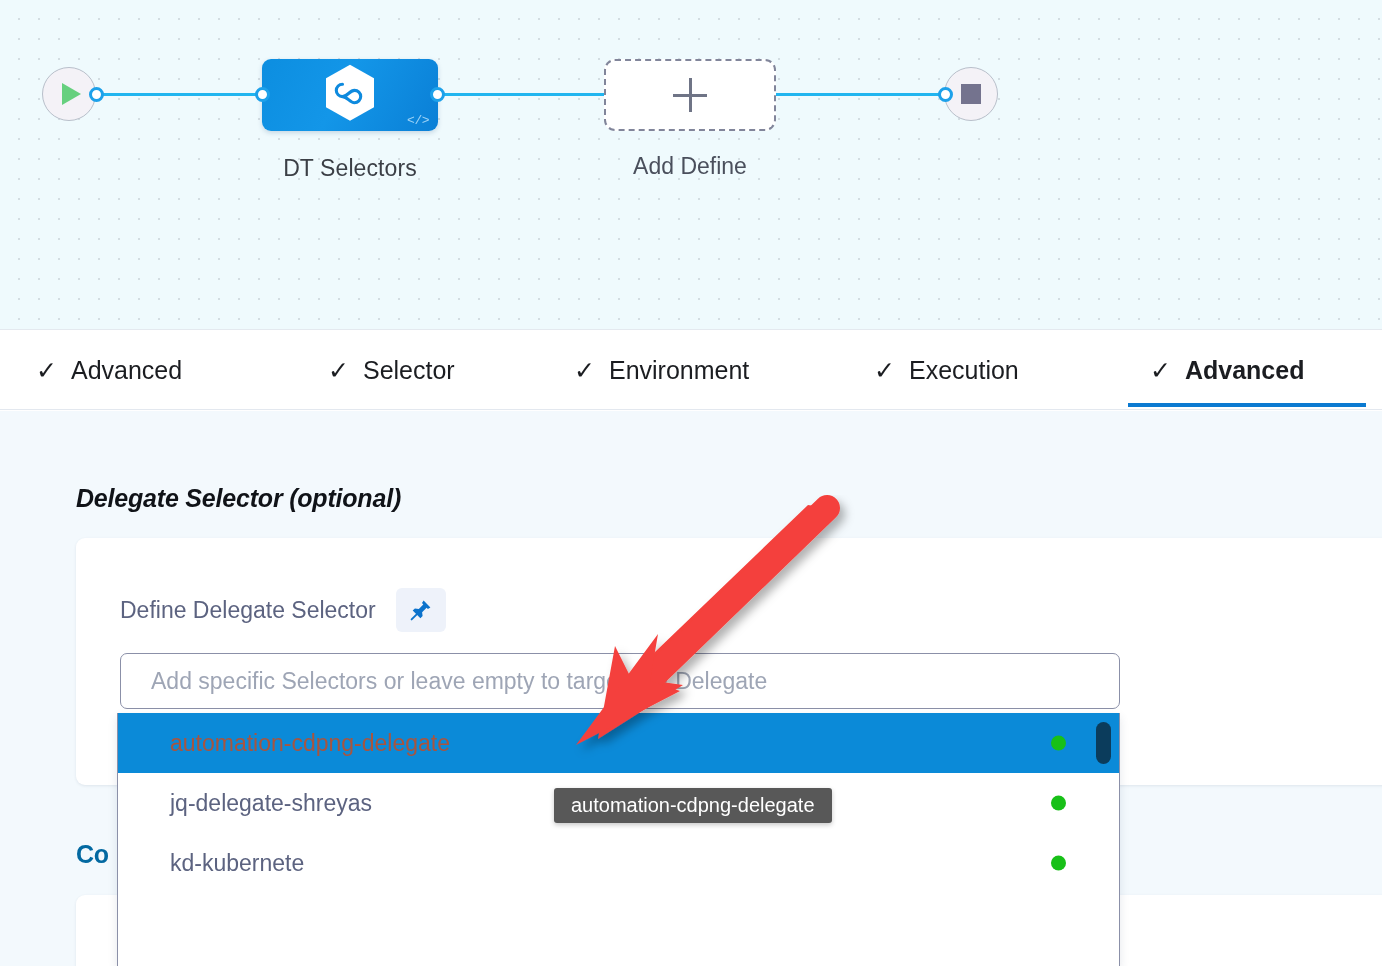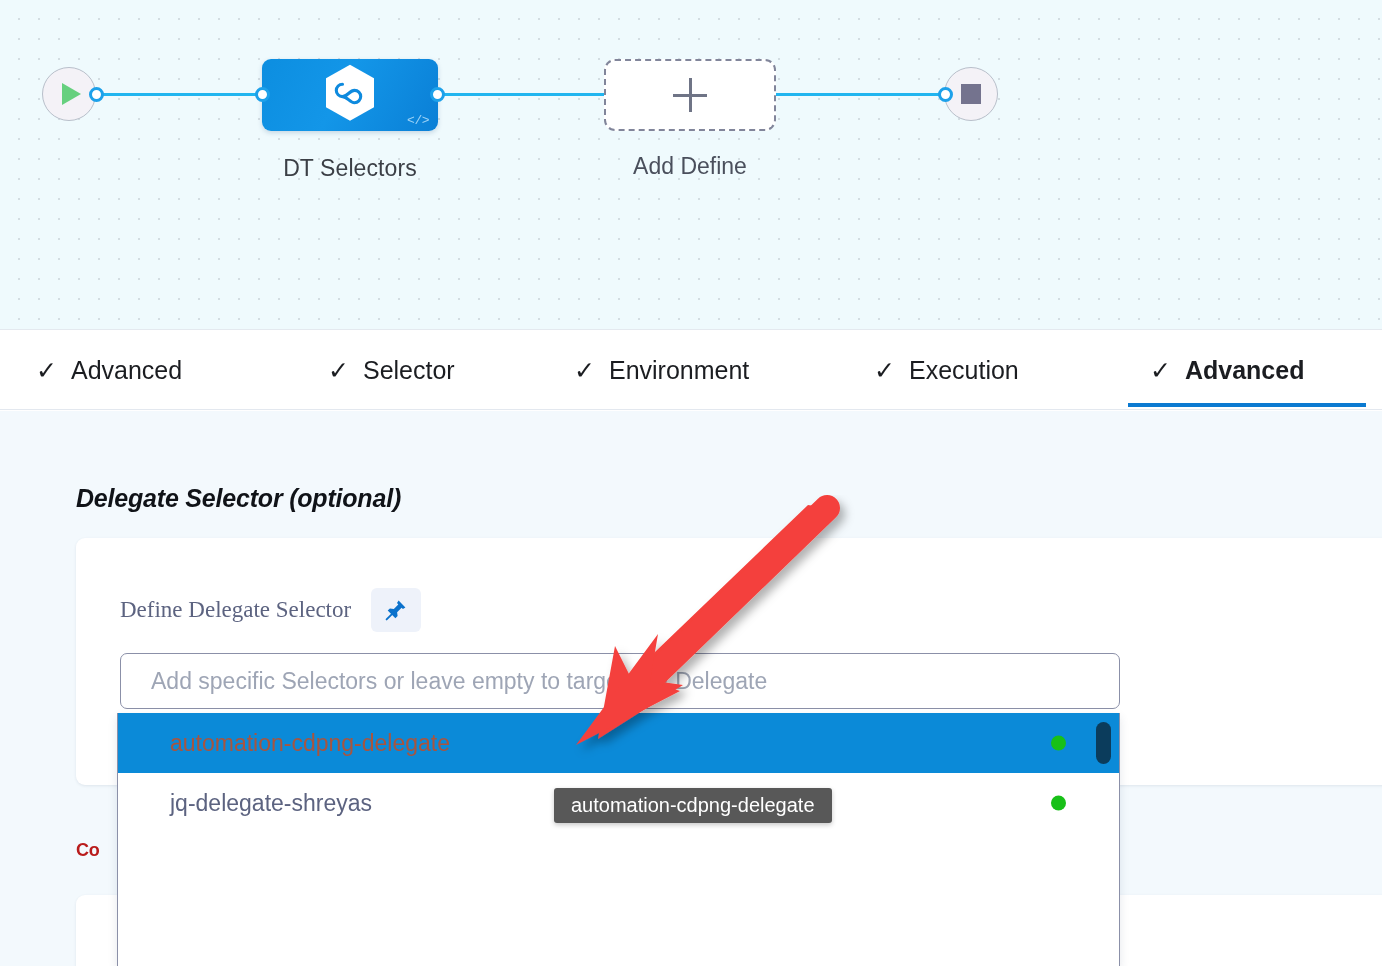--- a/index.html
+++ b/index.html
@@ -125,7 +125,7 @@
     position: absolute; left: 120px; top: 588px;
     display: flex; align-items: center; gap: 20px;
   }
-  .field-label { font-size: 23px; color: #5c6380; font-family: Liberation Serif, serif; }
+  .field-label { font-size: 23px; color: #5c6380; }
   .pin-btn {
     width: 50px; height: 44px; border-radius: 6px;
     background: #eef2fa; display: flex; align-items: center; justify-content: center;

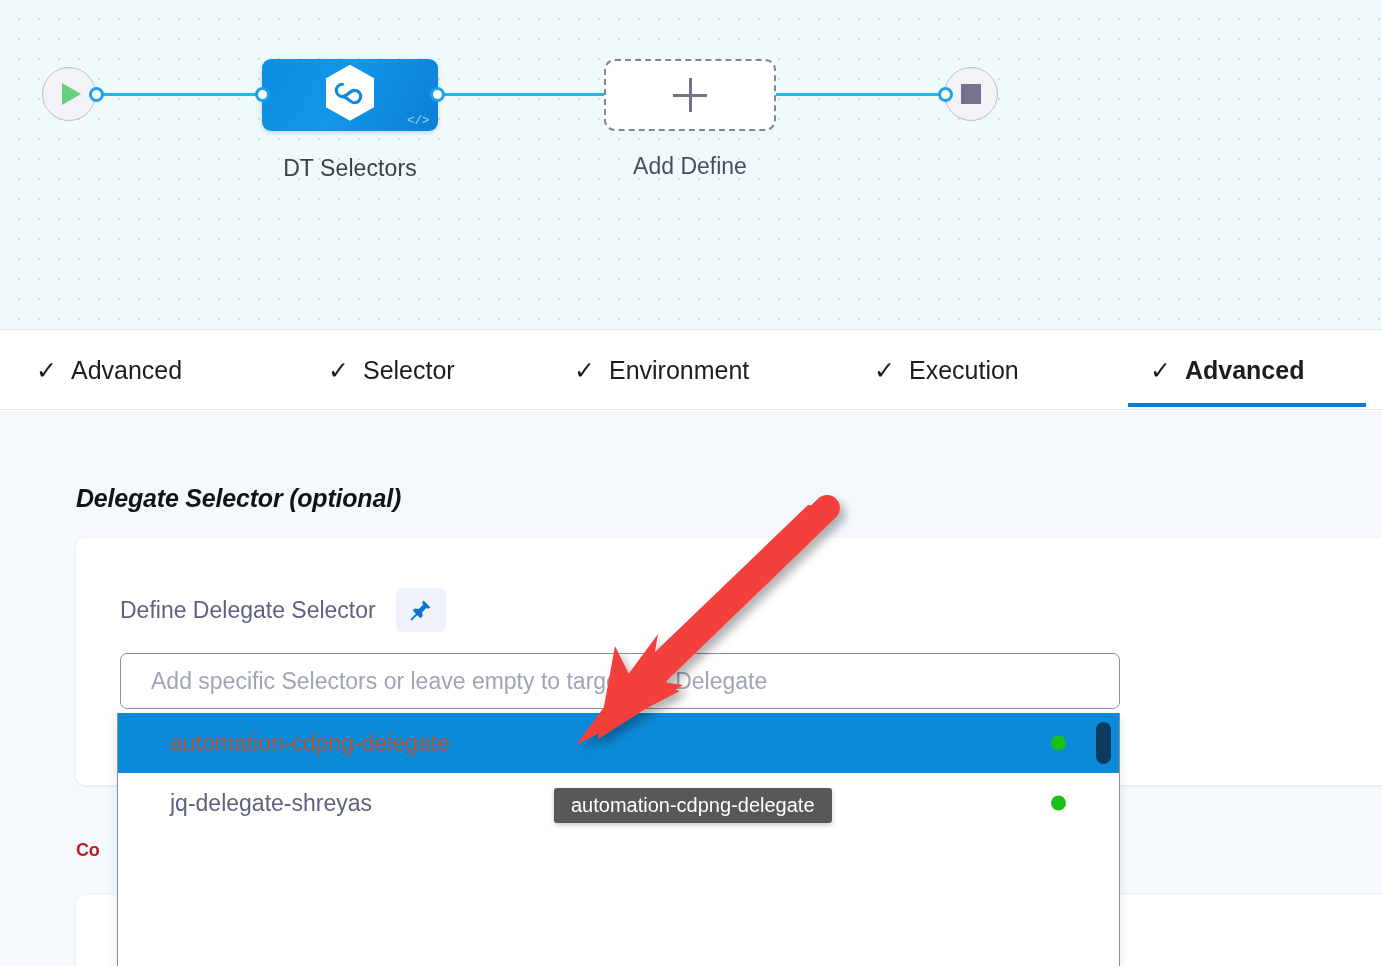--- a/index.html
+++ b/index.html
@@ -110,7 +110,7 @@
   }
   .section-title-2 {
     position: absolute; left: 76px; top: 840px;
-    font-size: 18px; font-weight: bold; color: #b91c1c; letter-spacing: -.2px;
+    font-size: 25px; font-weight: bold; color: #0369a1; letter-spacing: -.2px;
   }
 
   .card {

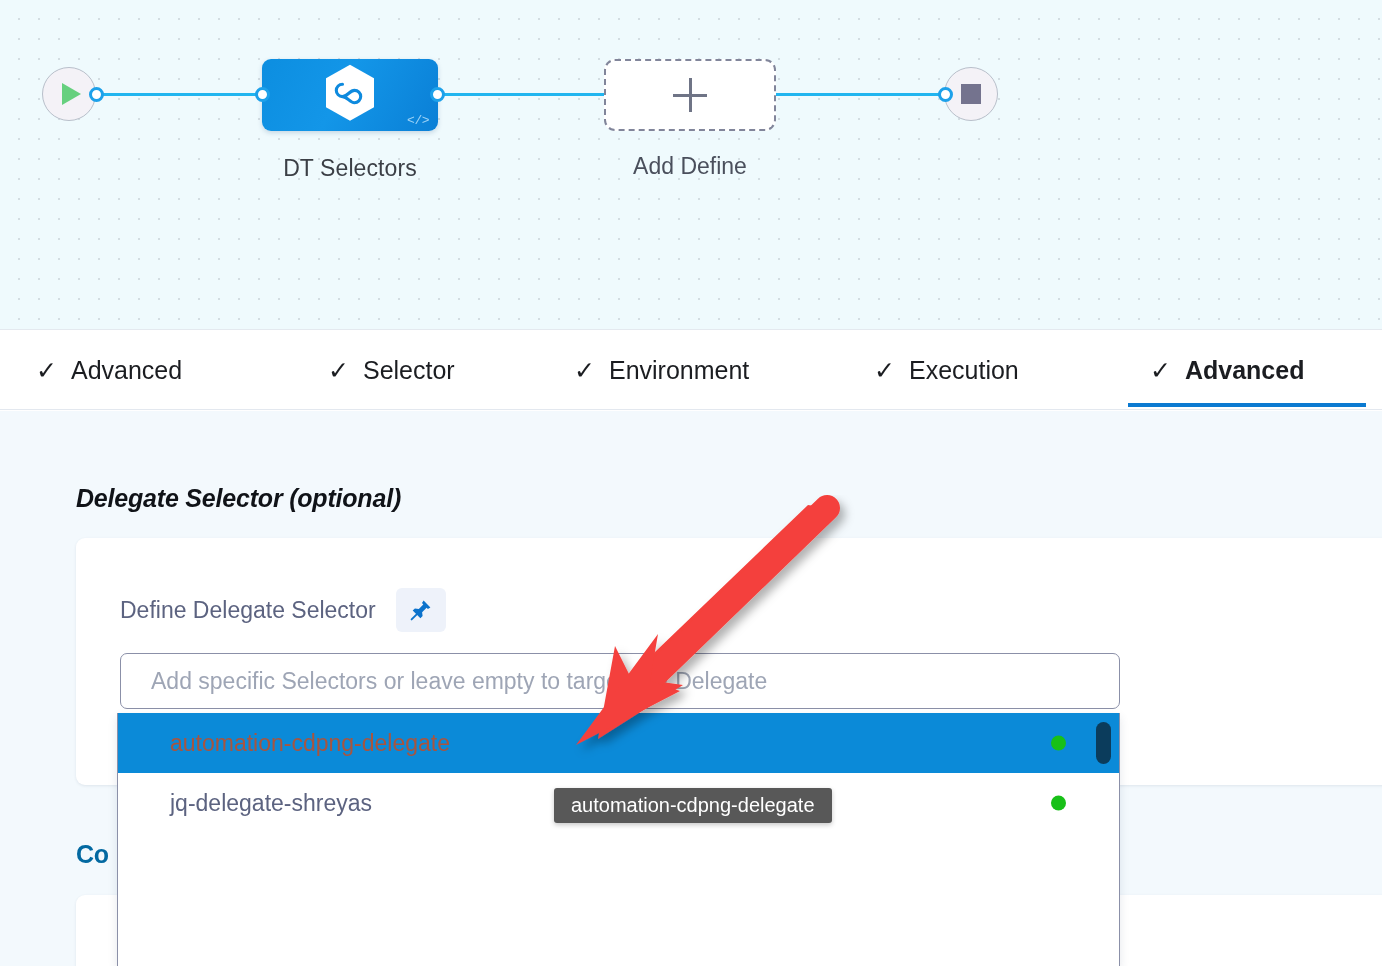--- a/index.html
+++ b/index.html
@@ -276,6 +276,10 @@
     </div>
     <div class="ms-opt">
       <span class="opt-text">jq-delegate-shreyas</span>
+      <span class="dot-green"></span>
+    </div>
+    <div class="ms-opt">
+      <span class="opt-text">kd-kubernete</span>
       <span class="dot-green"></span>
     </div>
     <div class="ms-scroll-thumb"></div>

